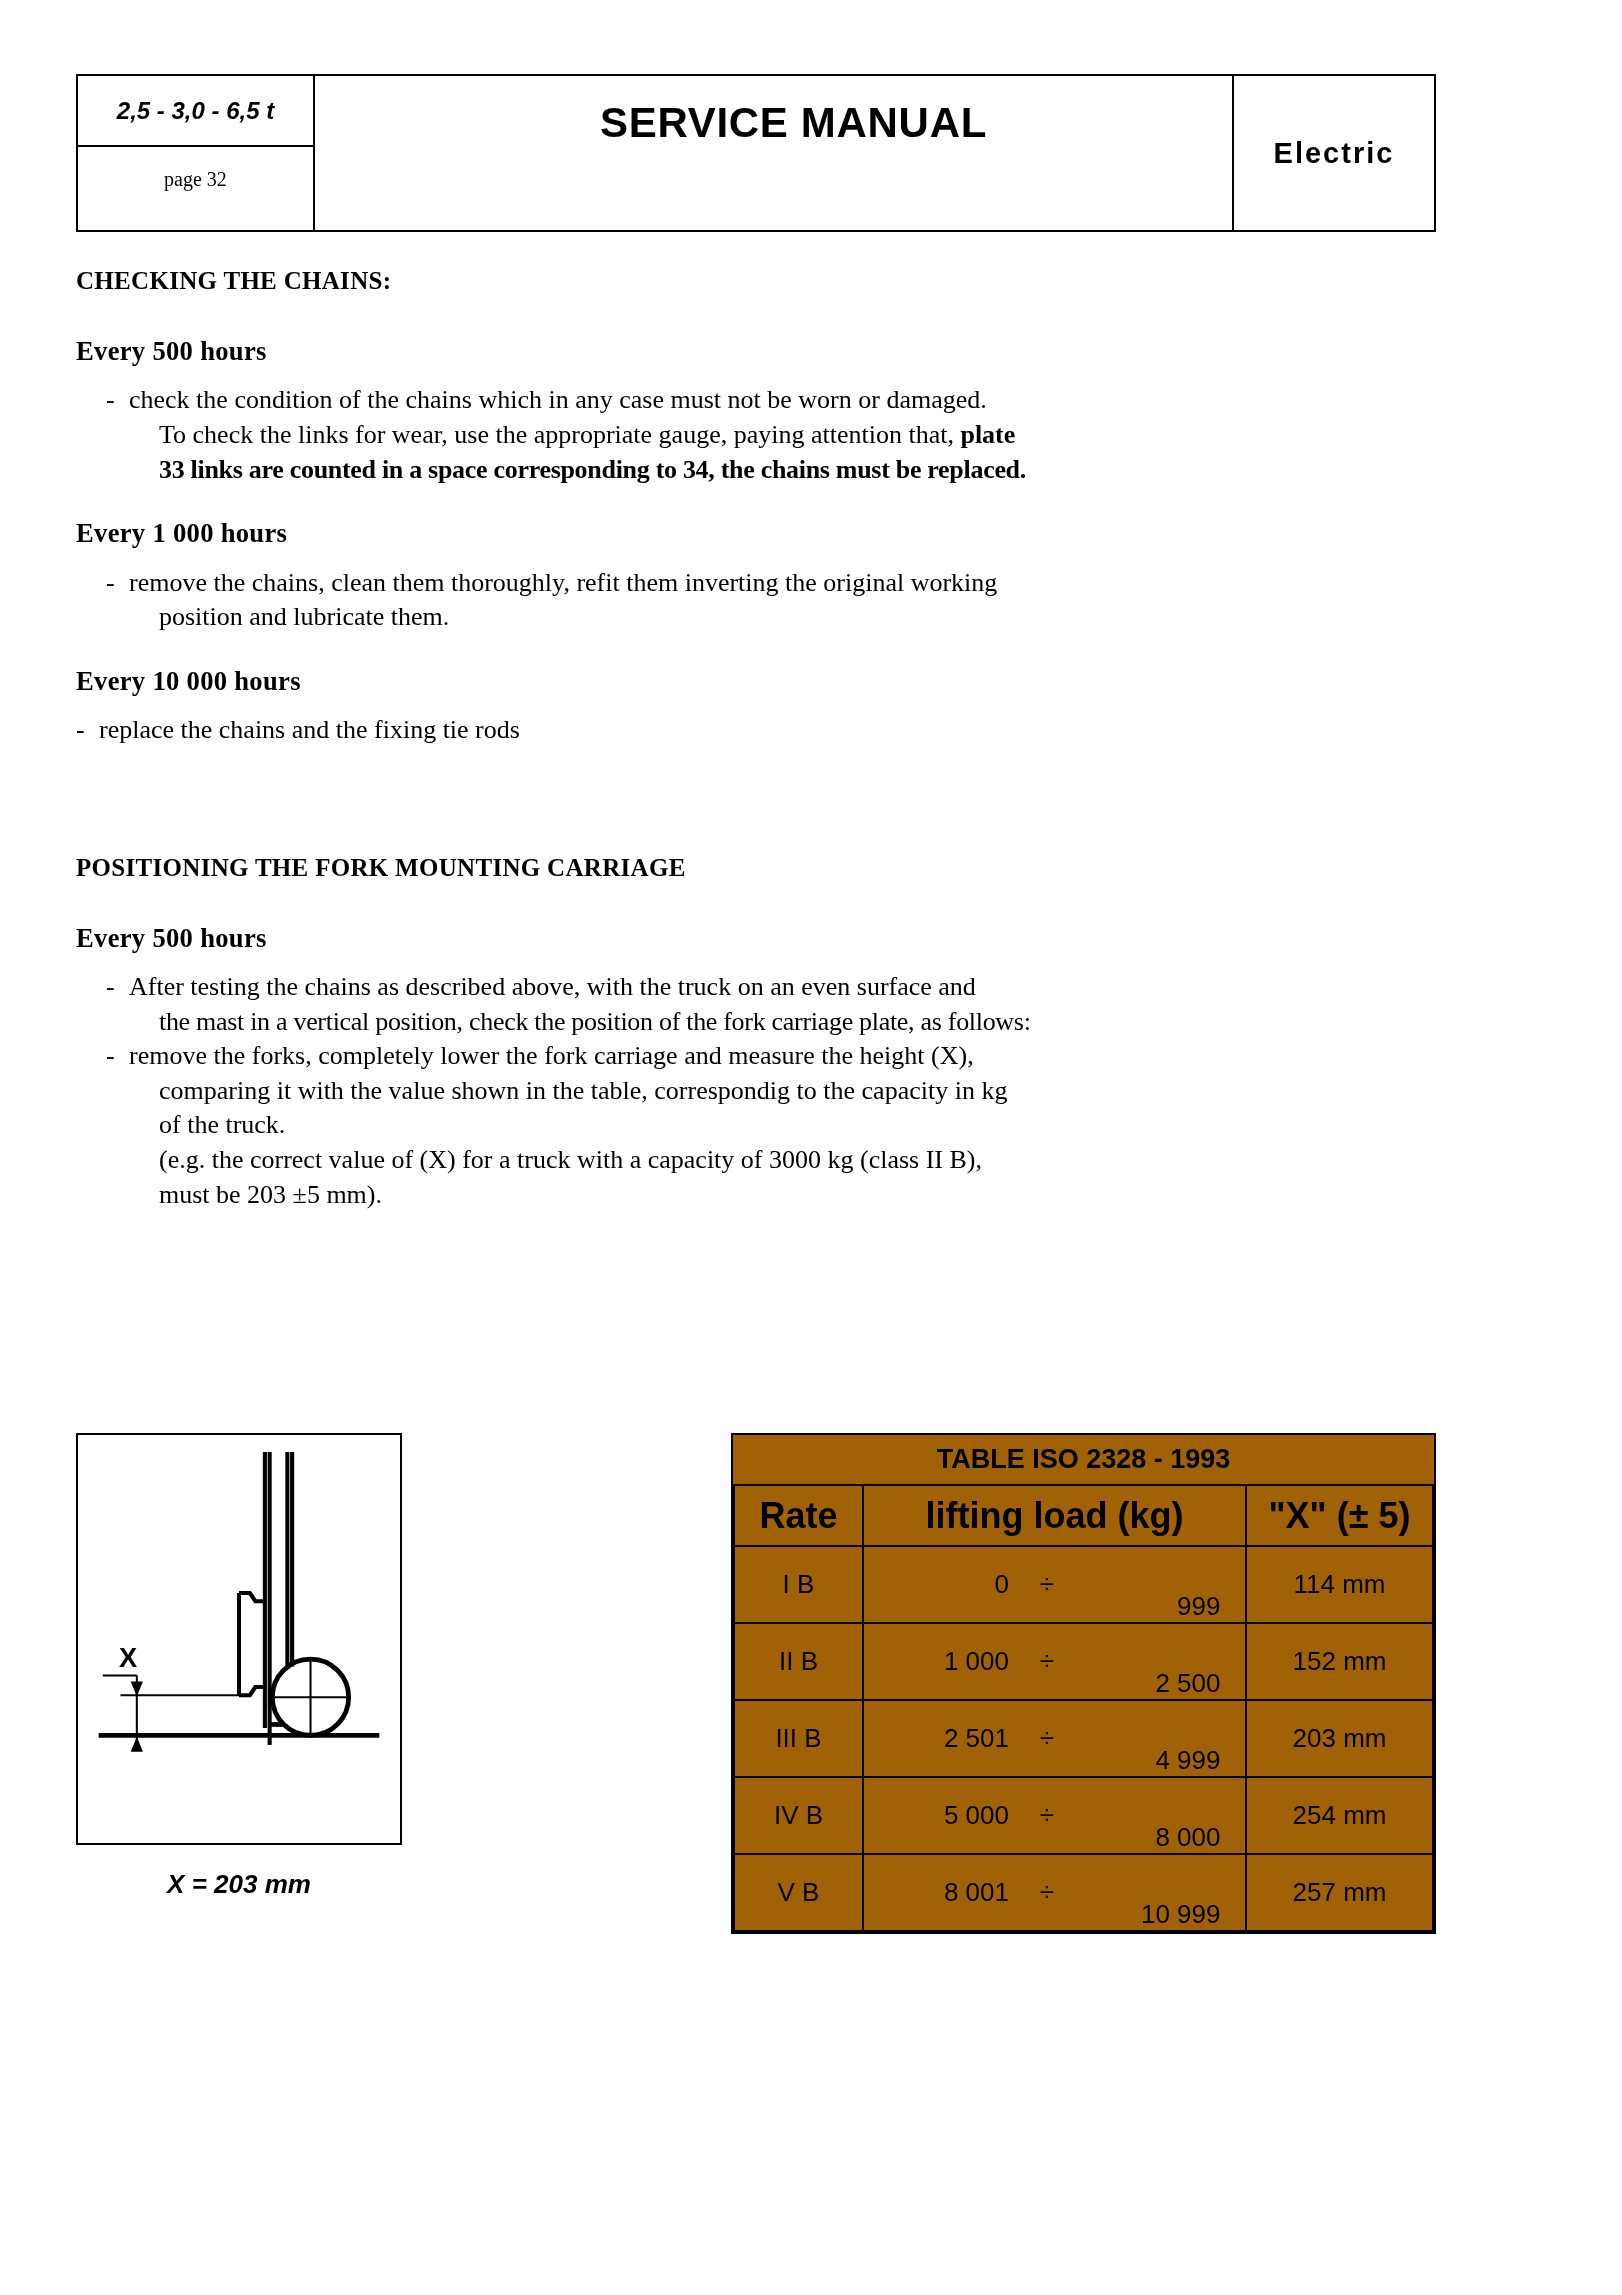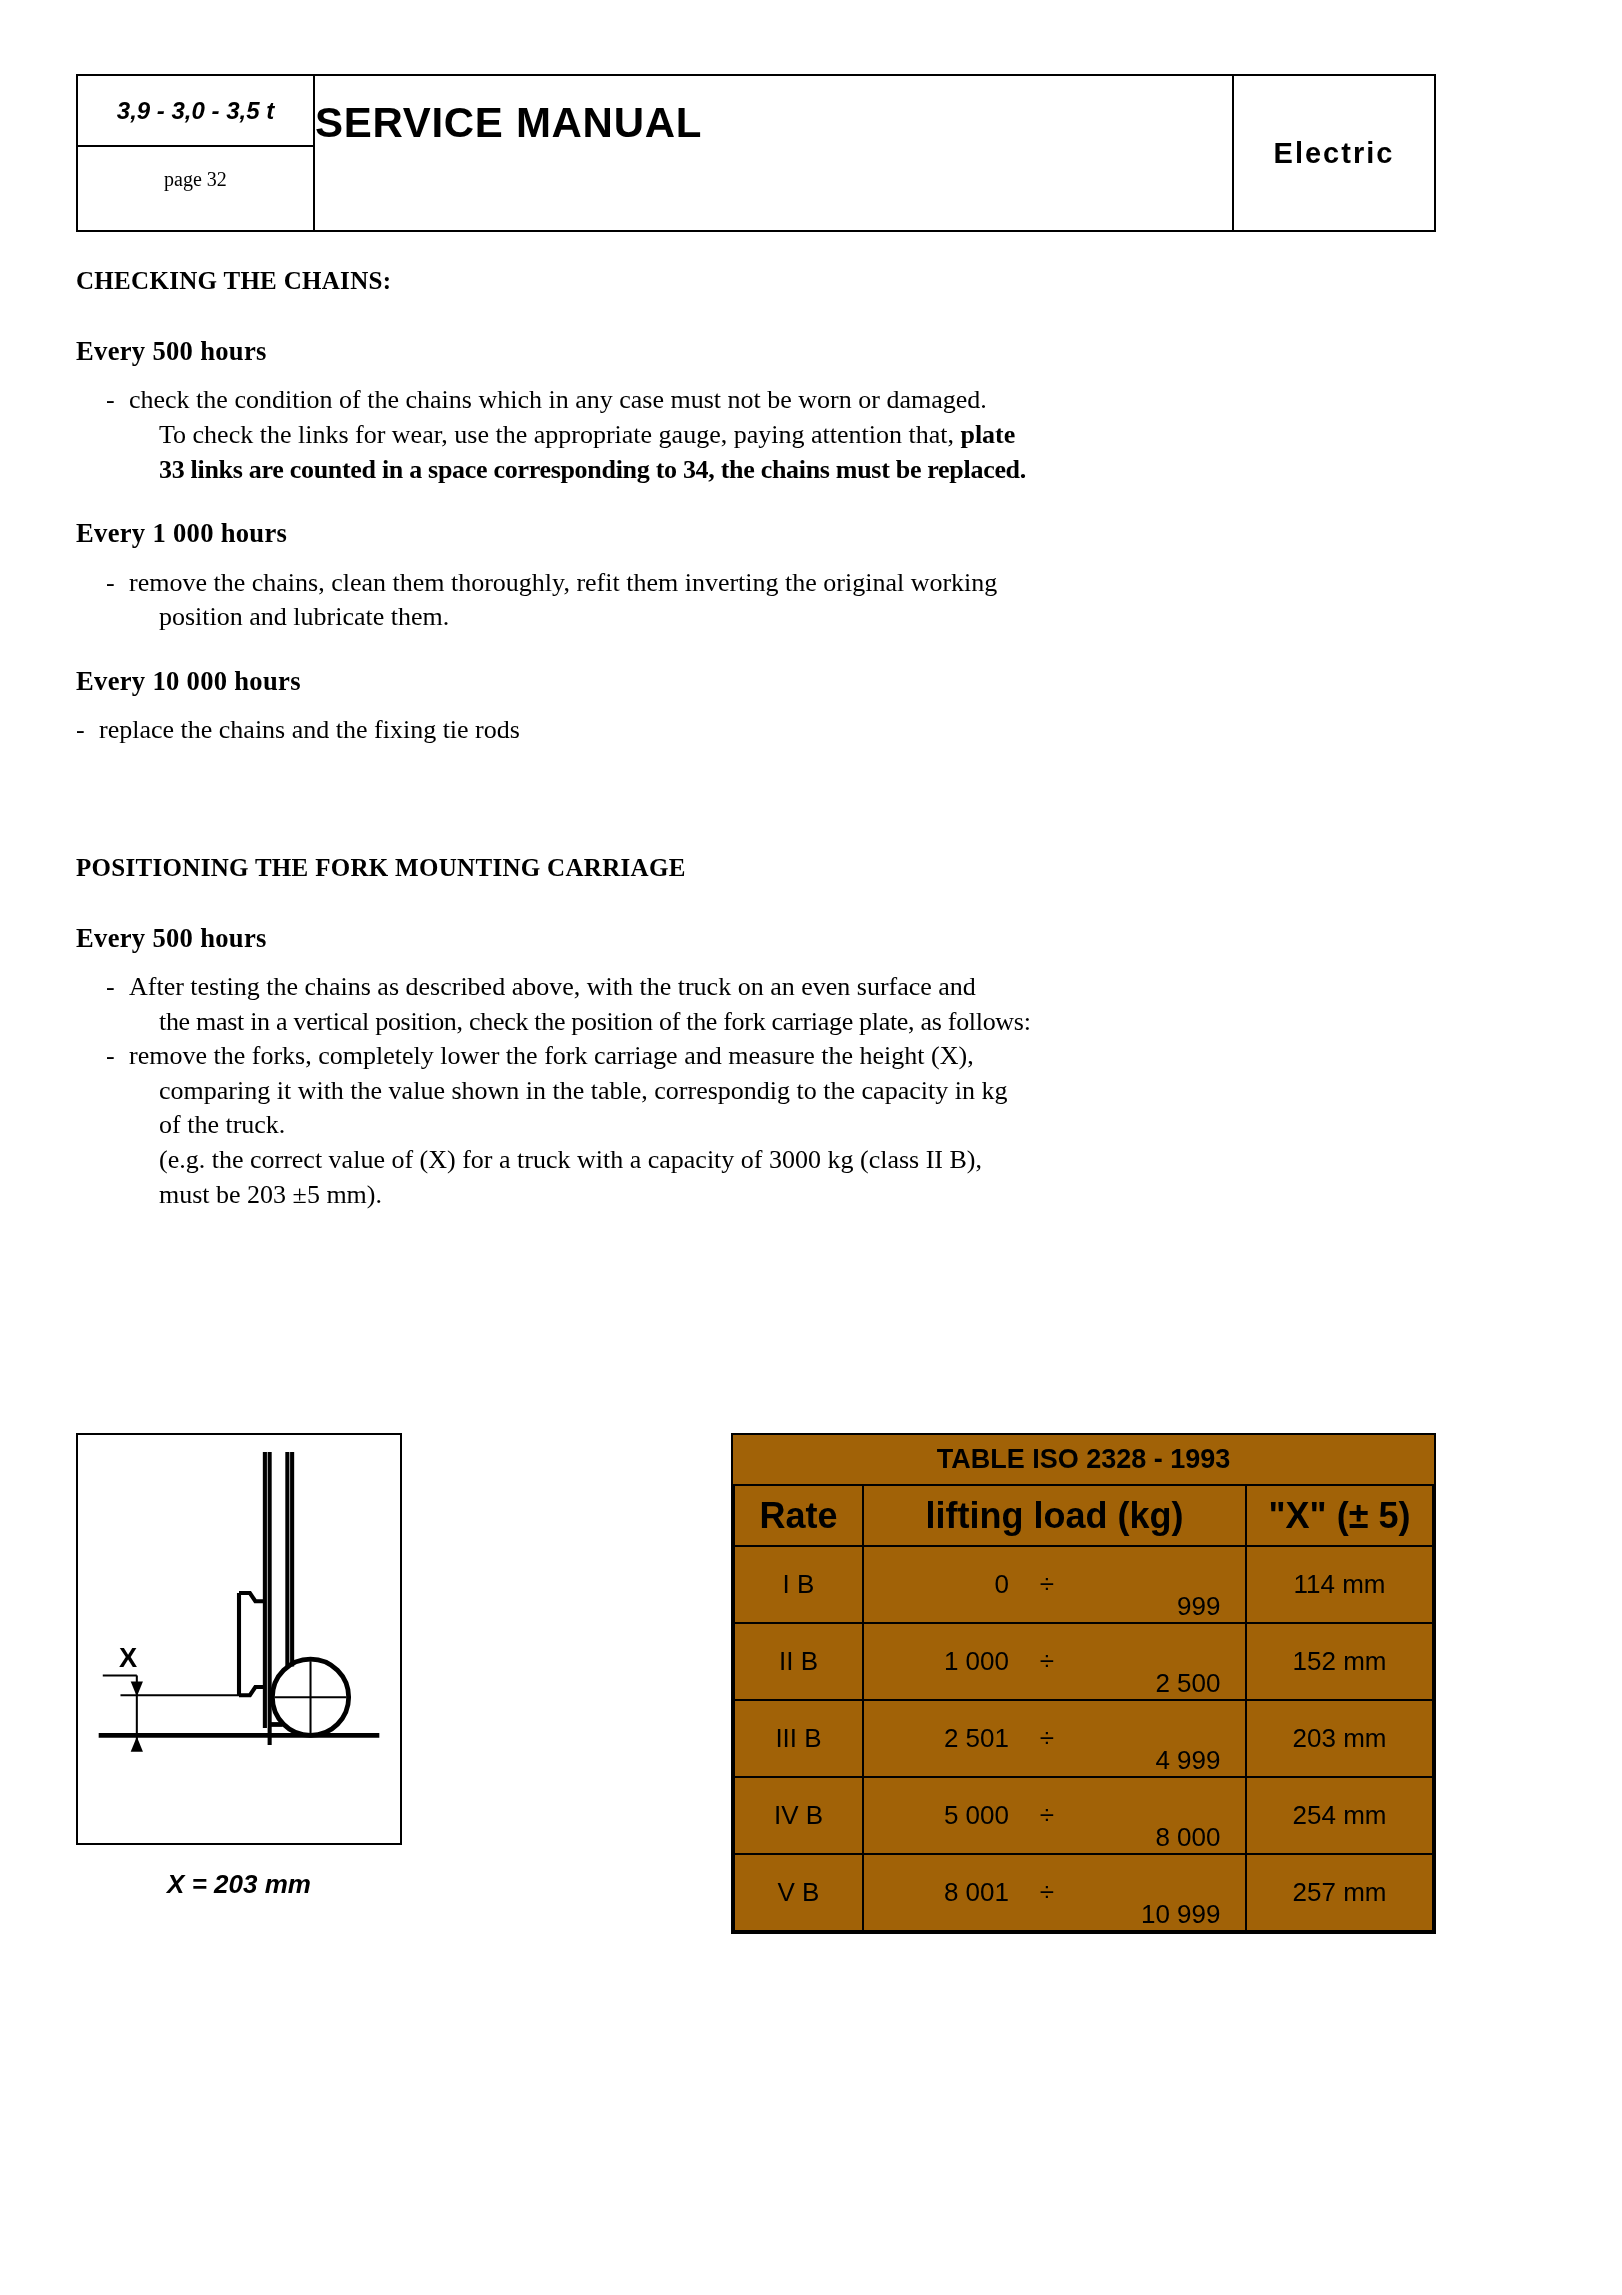--- a/index.html
+++ b/index.html
@@ -240,7 +240,7 @@
 
 <div class="header">
   <div class="hdr-left">
-    <div class="hdr-model">3,9 - 3,0 - 3,5 t</div>
+    <div class="hdr-model">2,5 - 3,0 - 6,5 t</div>
     <div class="hdr-page">page 32</div>
   </div>
   <div class="hdr-center">

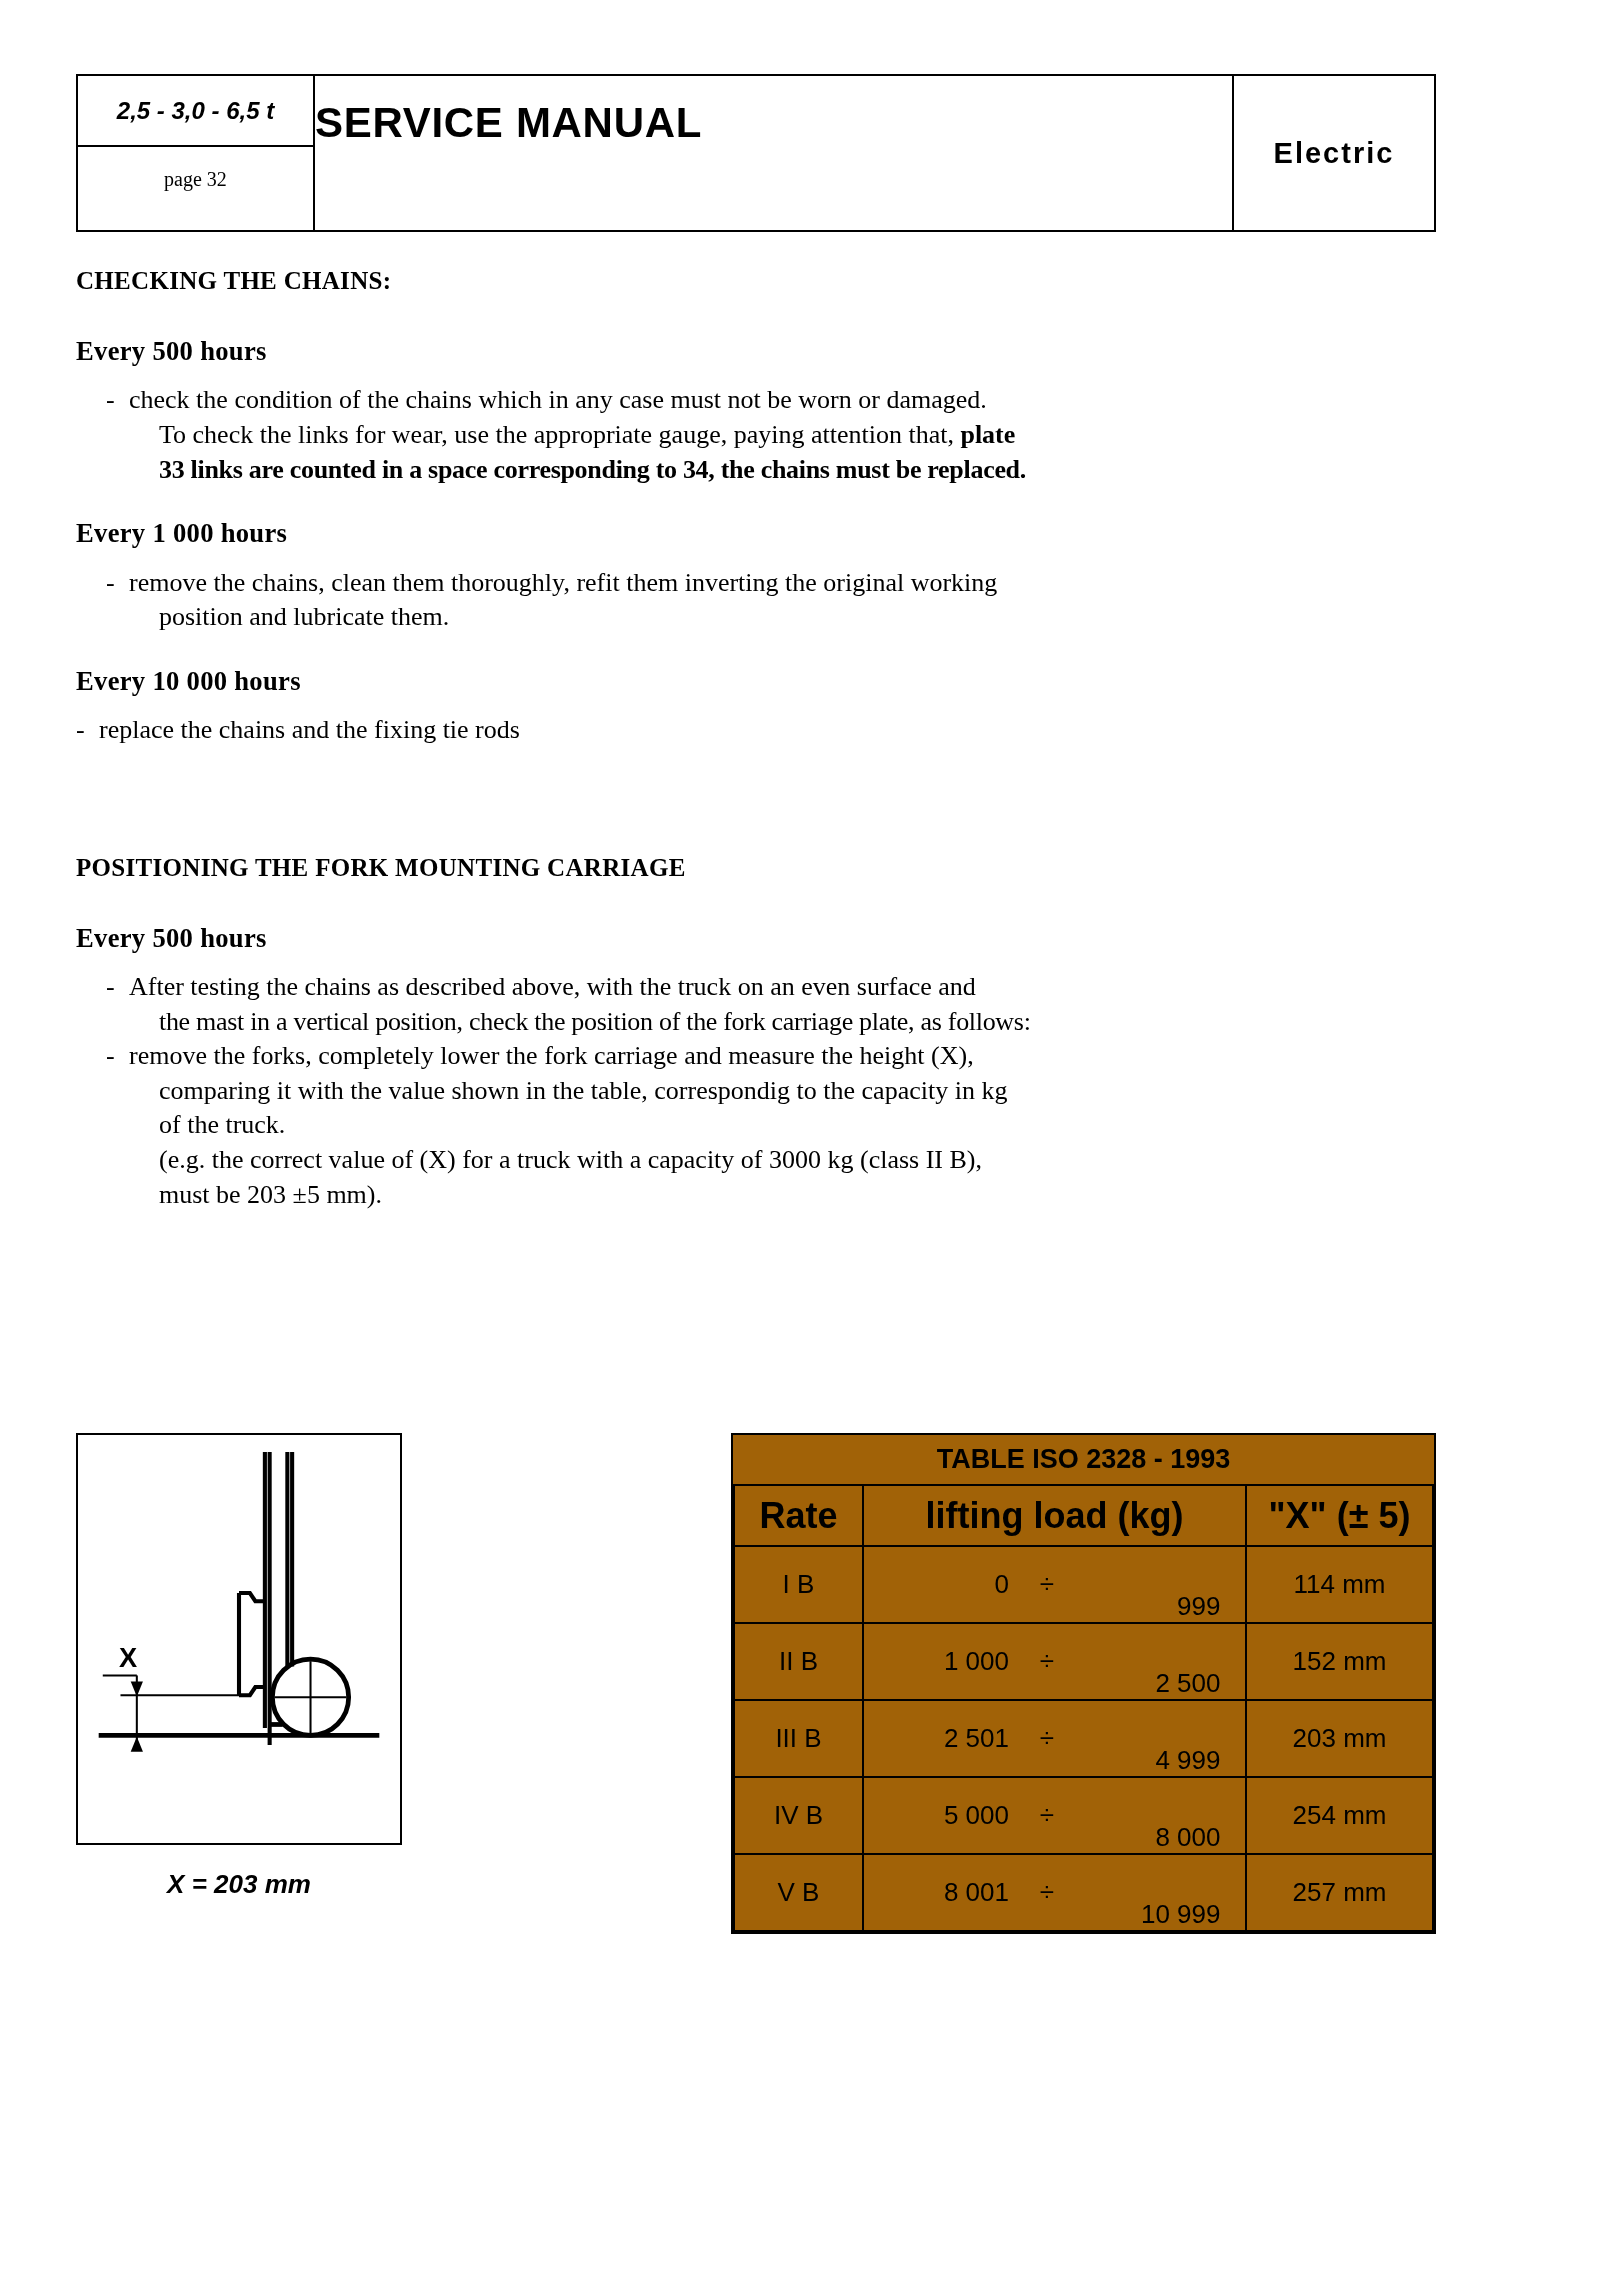--- a/index.html
+++ b/index.html
@@ -64,7 +64,9 @@
     border-right: 2px solid #000;
     display: flex;
     align-items: flex-start;
+    justify-content: center;
     padding-top: 23px;
+    margin-left: 40px;
   }
   .hdr-title {
     font-family: "Liberation Sans", "DejaVu Sans", sans-serif;

